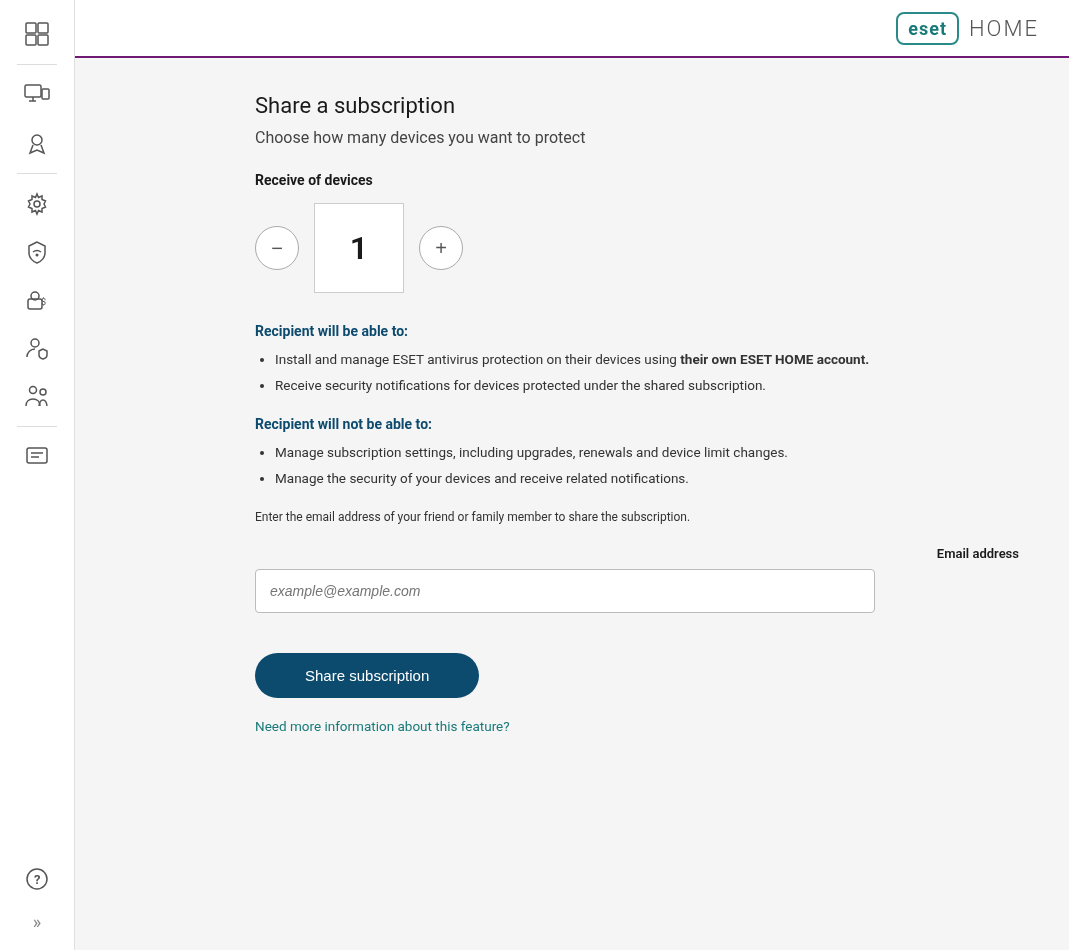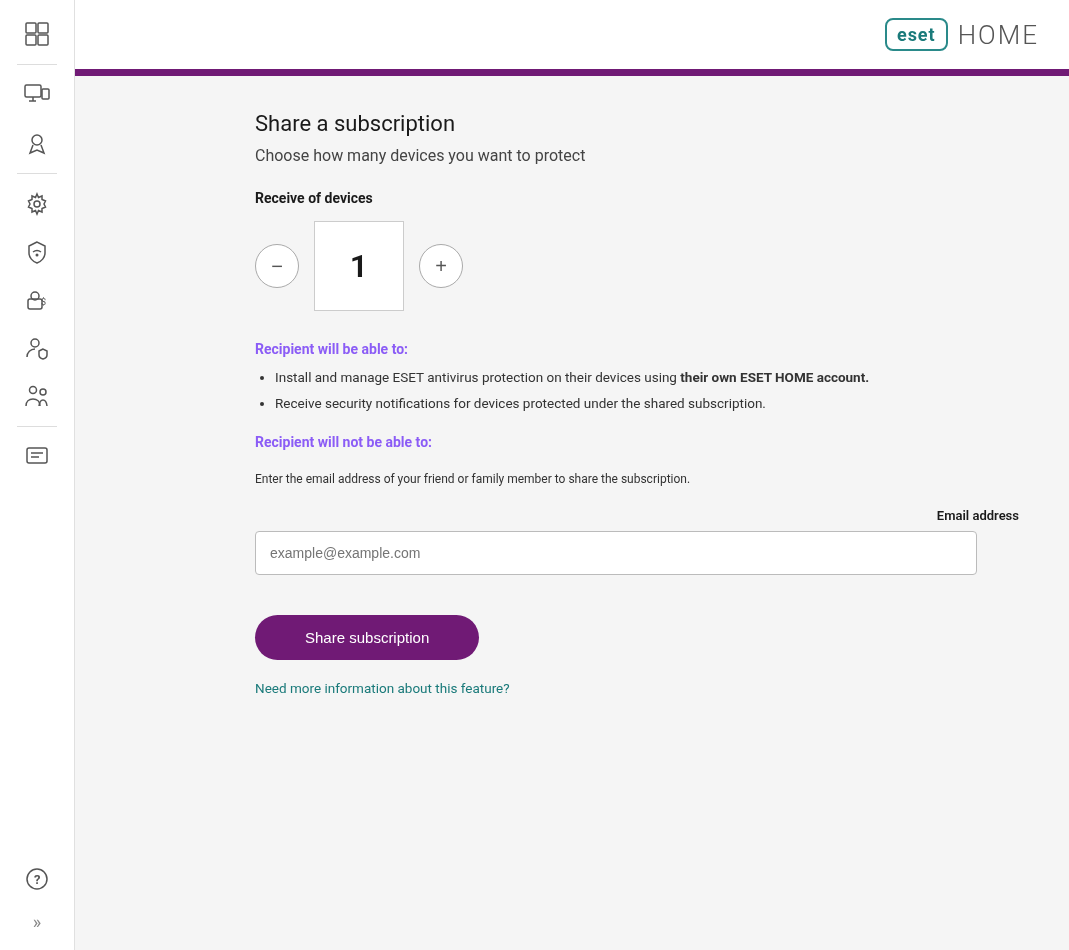--- a/index.html
+++ b/index.html
@@ -59,12 +59,12 @@
     
     .header {
       background: #ffffff;
-      height: 76px;
+      height: 58px;
       display: flex;
       align-items: center;
       justify-content: flex-end;
       padding: 0 30px;
-      border-bottom: 7px solid #701a75;
+      border-bottom: 2px solid #701a75;
       flex-shrink: 0;
     }
 

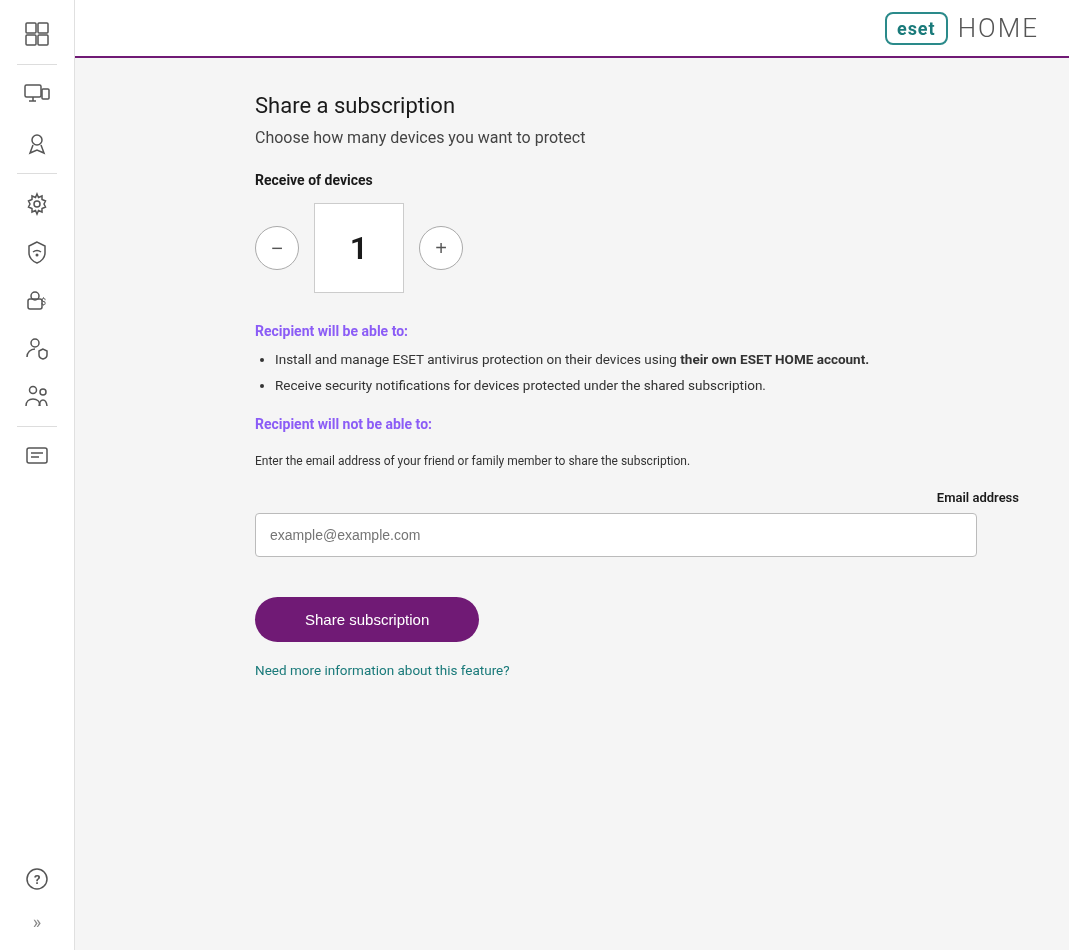--- a/index.html
+++ b/index.html
@@ -91,7 +91,7 @@
     }
 
     .logo-home {
-      font-size: 26px;
+      font-size: 22px;
       font-weight: 300;
       color: #555;
       letter-spacing: 2px;

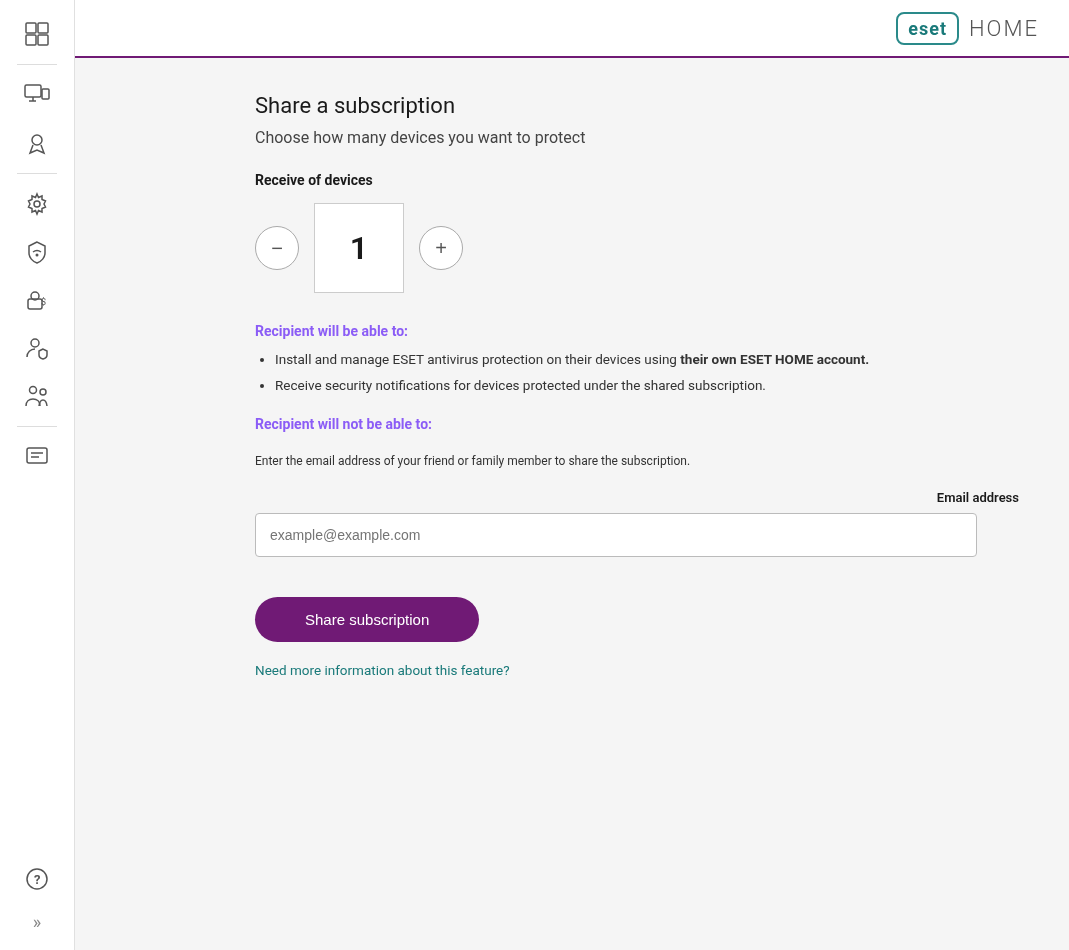--- a/index.html
+++ b/index.html
@@ -168,7 +168,7 @@
     .info-title {
       font-size: 14px;
       font-weight: 700;
-      color: #8b5cf6;
+      color: #0c4a6e;
       margin-bottom: 10px;
     }
 

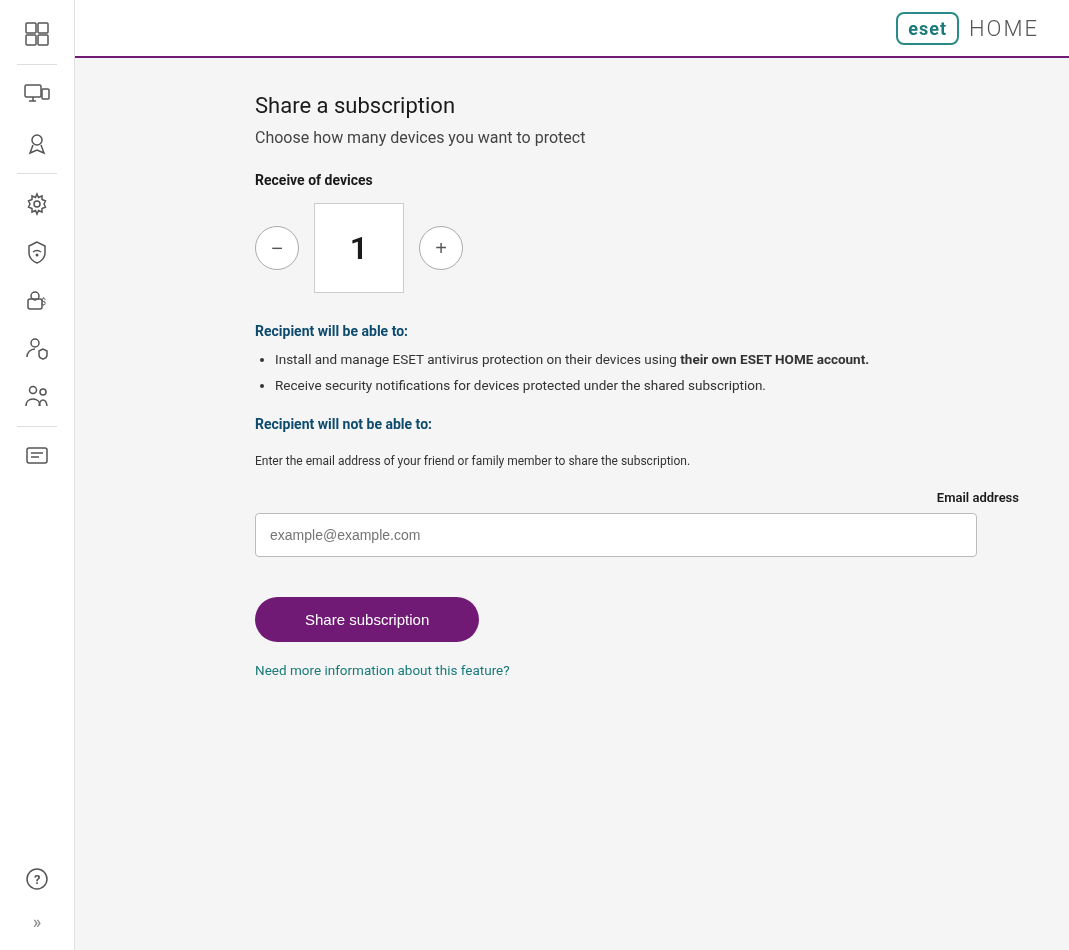--- a/index.html
+++ b/index.html
@@ -377,6 +377,10 @@
 
     <div class="info-section">
       <div class="info-title">Recipient will not be able to:</div>
+      <ul class="info-list">
+        <li>Manage subscription settings, including upgrades, renewals and device limit changes.</li>
+        <li>Manage the security of your devices and receive related notifications.</li>
+      </ul>
     </div>
 
     <div class="email-section">

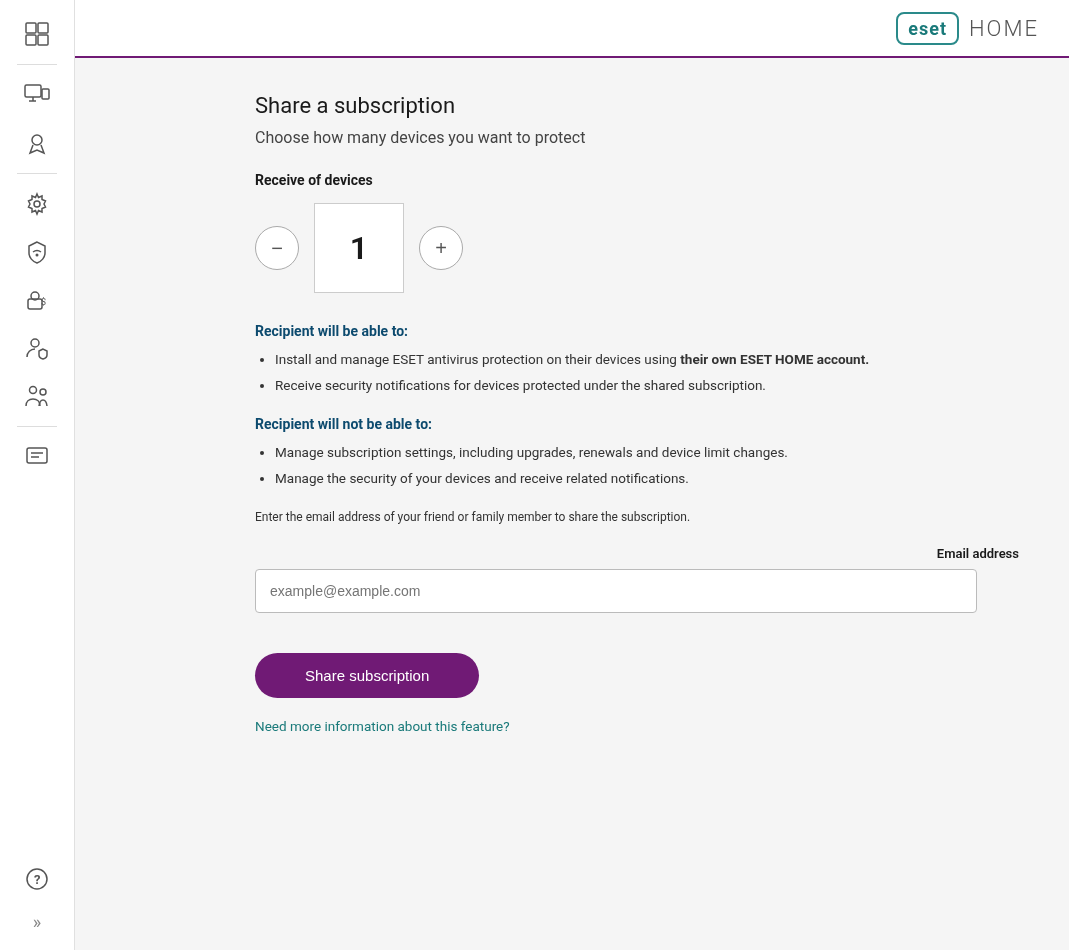--- a/index.html
+++ b/index.html
@@ -204,7 +204,7 @@
     }
 
     .email-input {
-      width: 722px;
+      width: 620px;
       height: 44px;
       border: 1.5px solid #bbb;
       border-radius: 4px;
@@ -213,6 +213,7 @@
       color: #888;
       background: #fff;
       outline: none;
+      font-style: italic;
     }
 
     

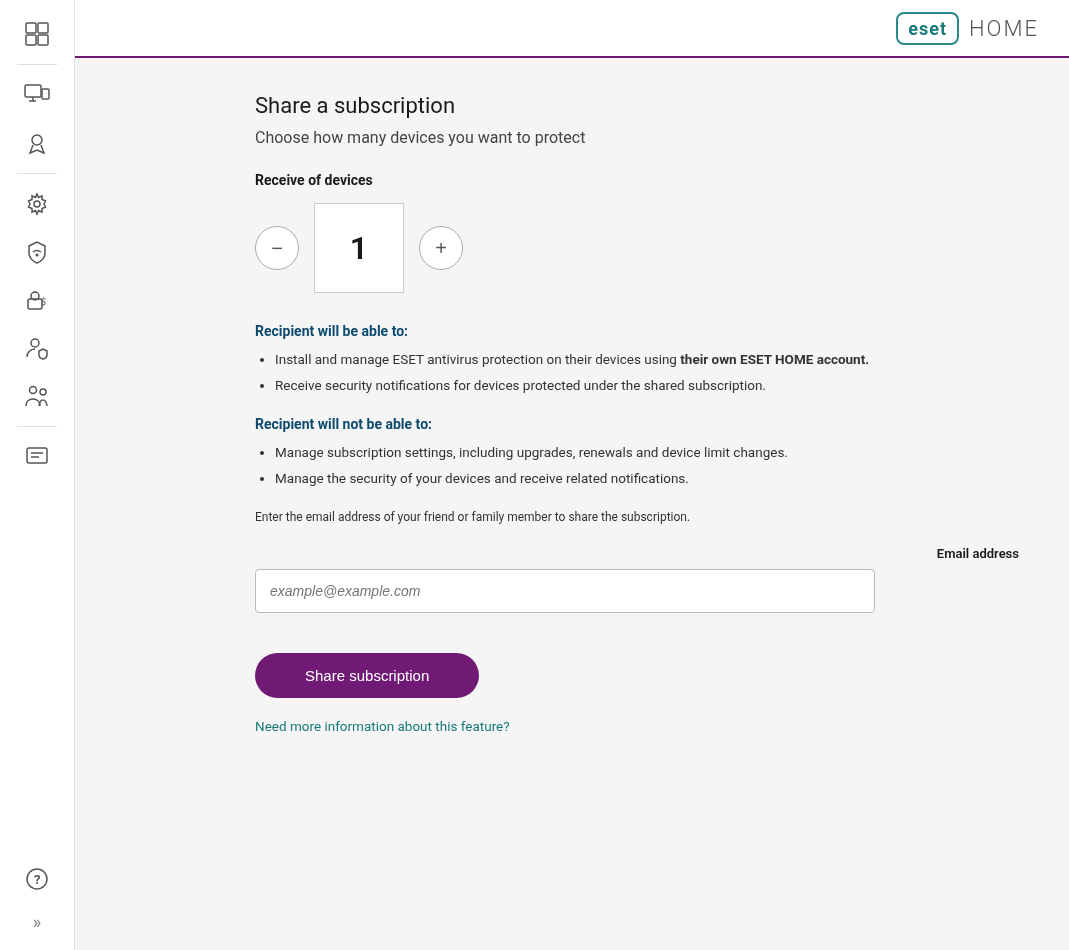--- a/index.html
+++ b/index.html
@@ -222,7 +222,7 @@
     }
 
     .share-btn {
-      background: #701a75;
+      background: #0c4a6e;
       color: #fff;
       border: none;
       border-radius: 25px;

